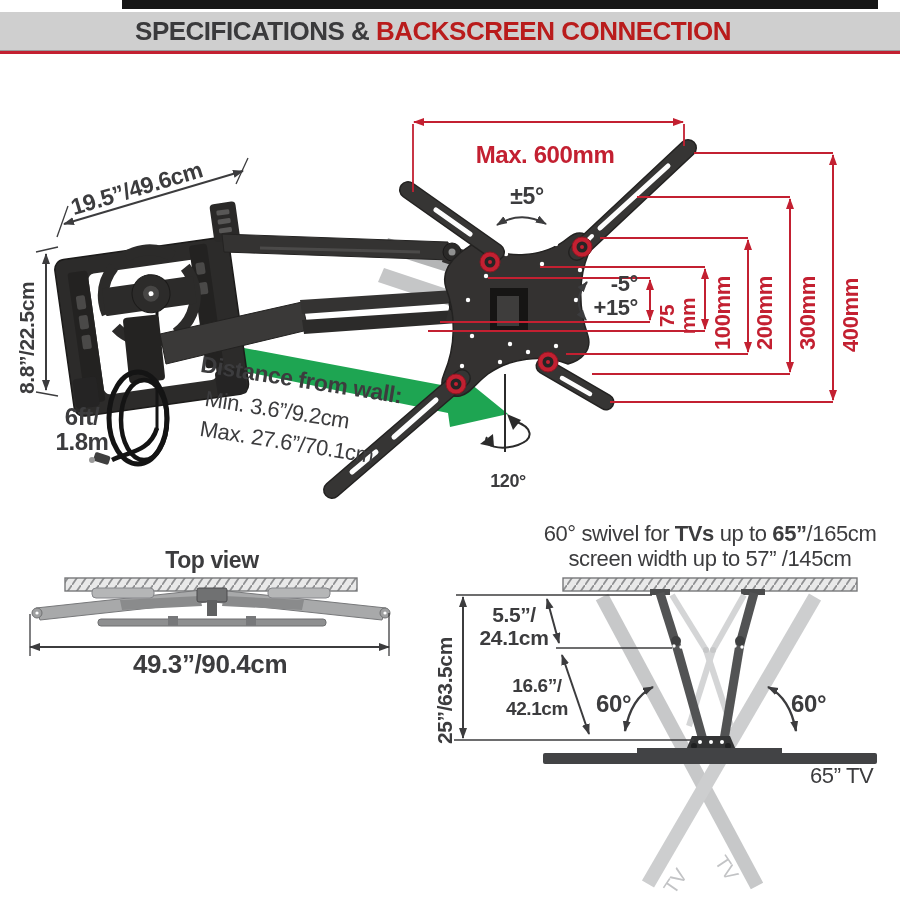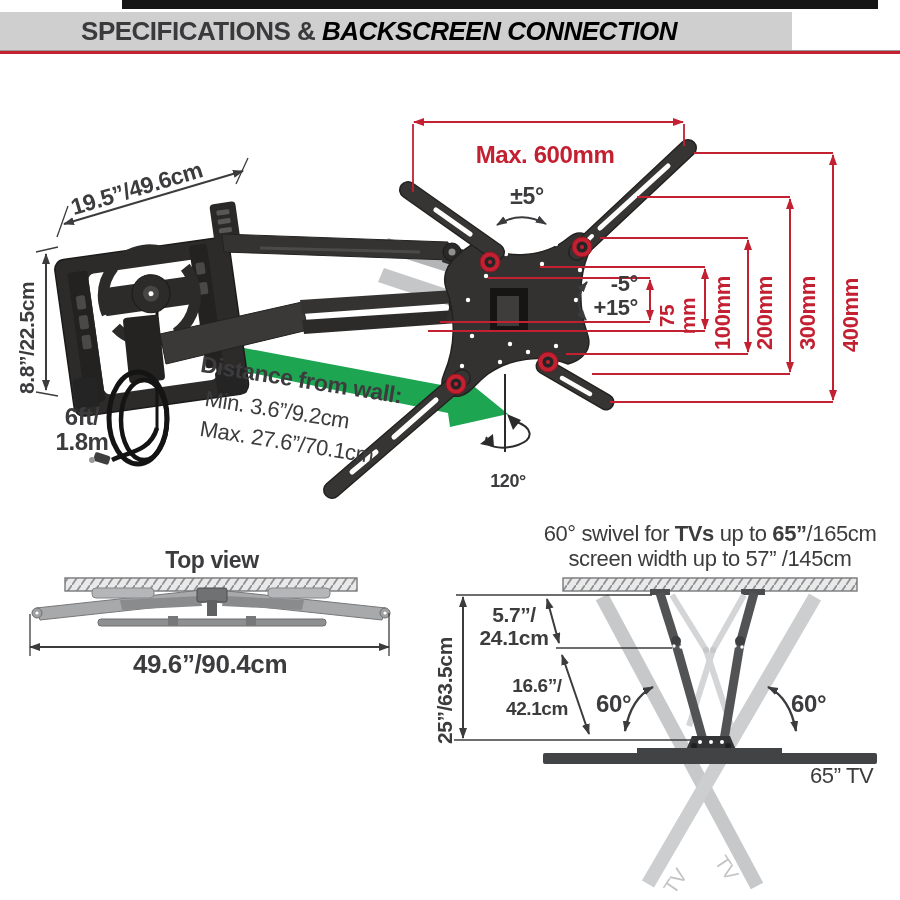--- a/index.html
+++ b/index.html
@@ -7,7 +7,7 @@
        font-family:"Liberation Sans","DejaVu Sans",sans-serif;color:#3c3c3e;}
   .stage{position:absolute;inset:0;}
   .topbar{position:absolute;left:122px;top:0;width:756px;height:9px;background:#161616;}
-  .band{position:absolute;left:0;top:12px;width:792px;height:38px;background:#cfcfcf;
+  .band{position:absolute;left:0;top:12px;width:900px;height:38px;background:#cfcfcf;
         display:flex;align-items:center;justify-content:center;padding-right:34px;box-sizing:border-box;}
   .band .t{font-size:26px;font-weight:700;letter-spacing:-0.5px;white-space:pre;}
   .t-dark{color:#3a3a3c;}

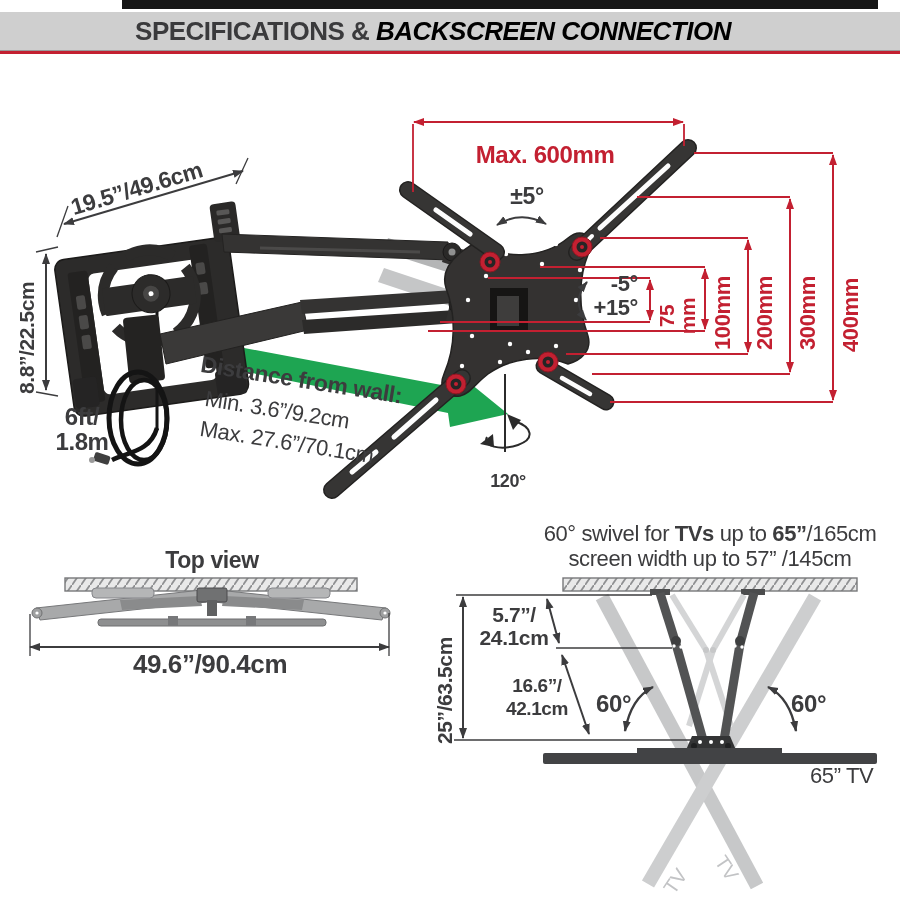--- a/index.html
+++ b/index.html
@@ -11,7 +11,7 @@
         display:flex;align-items:center;justify-content:center;padding-right:34px;box-sizing:border-box;}
   .band .t{font-size:26px;font-weight:700;letter-spacing:-0.5px;white-space:pre;}
   .t-dark{color:#3a3a3c;}
-  .t-red{color:#000000;font-style:italic;}
+  .t-red{color:#b91c1c;}
   .rule{position:absolute;left:0;top:50px;width:900px;height:4px;background:#c32031;border-top:1px solid #9a9a9a;box-sizing:border-box;}
   svg.art{position:absolute;left:0;top:0;}
   .lbl{position:absolute;font-weight:700;letter-spacing:-0.4px;line-height:1.08;color:#3c3c3e;white-space:nowrap;}

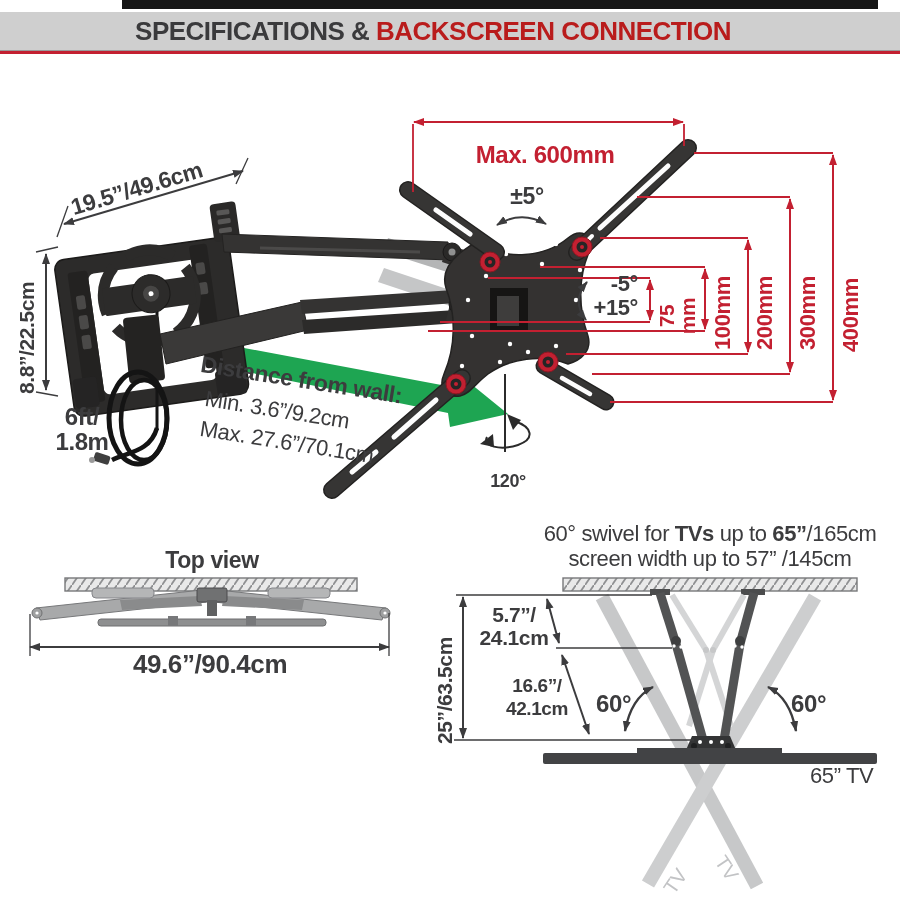--- a/index.html
+++ b/index.html
@@ -340,7 +340,7 @@
   <div class="lbl ctr w400" style="left:505px;top:547px;width:410px;font-size:22px;">screen width up to 57” /145cm</div>
 
   <div class="lbl ctr" style="left:472px;top:603px;width:84px;font-size:21px;line-height:23px;">
-    <div>5.7”/</div>
+    <div>5.5”/</div>
     <div>24.1cm</div>
   </div>
   <div class="lbl ctr" style="left:498px;top:674px;width:78px;font-size:19px;line-height:23px;">

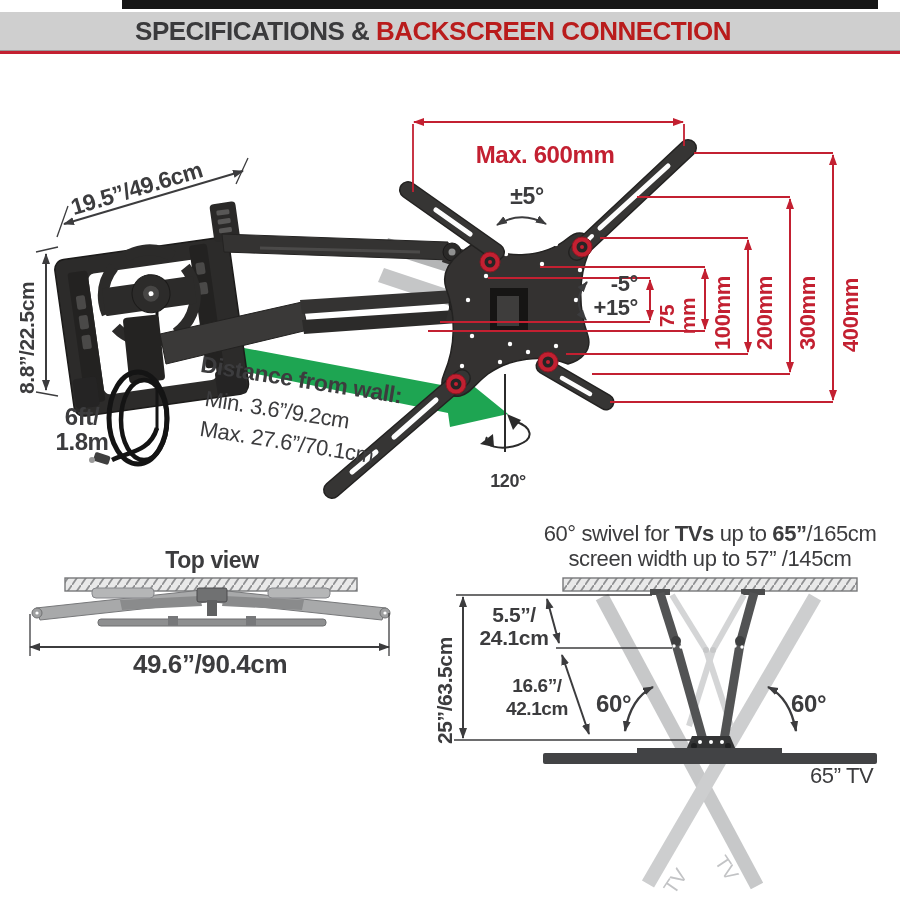--- a/index.html
+++ b/index.html
@@ -334,7 +334,7 @@
   <div class="lbl rot" style="left:202px;top:417px;font-size:22px;font-weight:400;transform:rotate(9deg);">Max. 27.6”/70.1cm</div>
 
   <div class="lbl ctr" style="left:120px;top:548px;width:184px;font-size:23px;">Top view</div>
-  <div class="lbl ctr" style="left:110px;top:650px;width:200px;font-size:26px;">49.6”/90.4cm</div>
+  <div class="lbl ctr" style="left:110px;top:650px;width:200px;font-size:26px;">49.3”/90.4cm</div>
 
   <div class="lbl ctr w400" style="left:505px;top:522px;width:410px;font-size:22px;"><span>60° swivel for </span><span style="font-weight:700">TVs</span><span> up to </span><span style="font-weight:700">65”</span><span>/165cm</span></div>
   <div class="lbl ctr w400" style="left:505px;top:547px;width:410px;font-size:22px;">screen width up to 57” /145cm</div>

